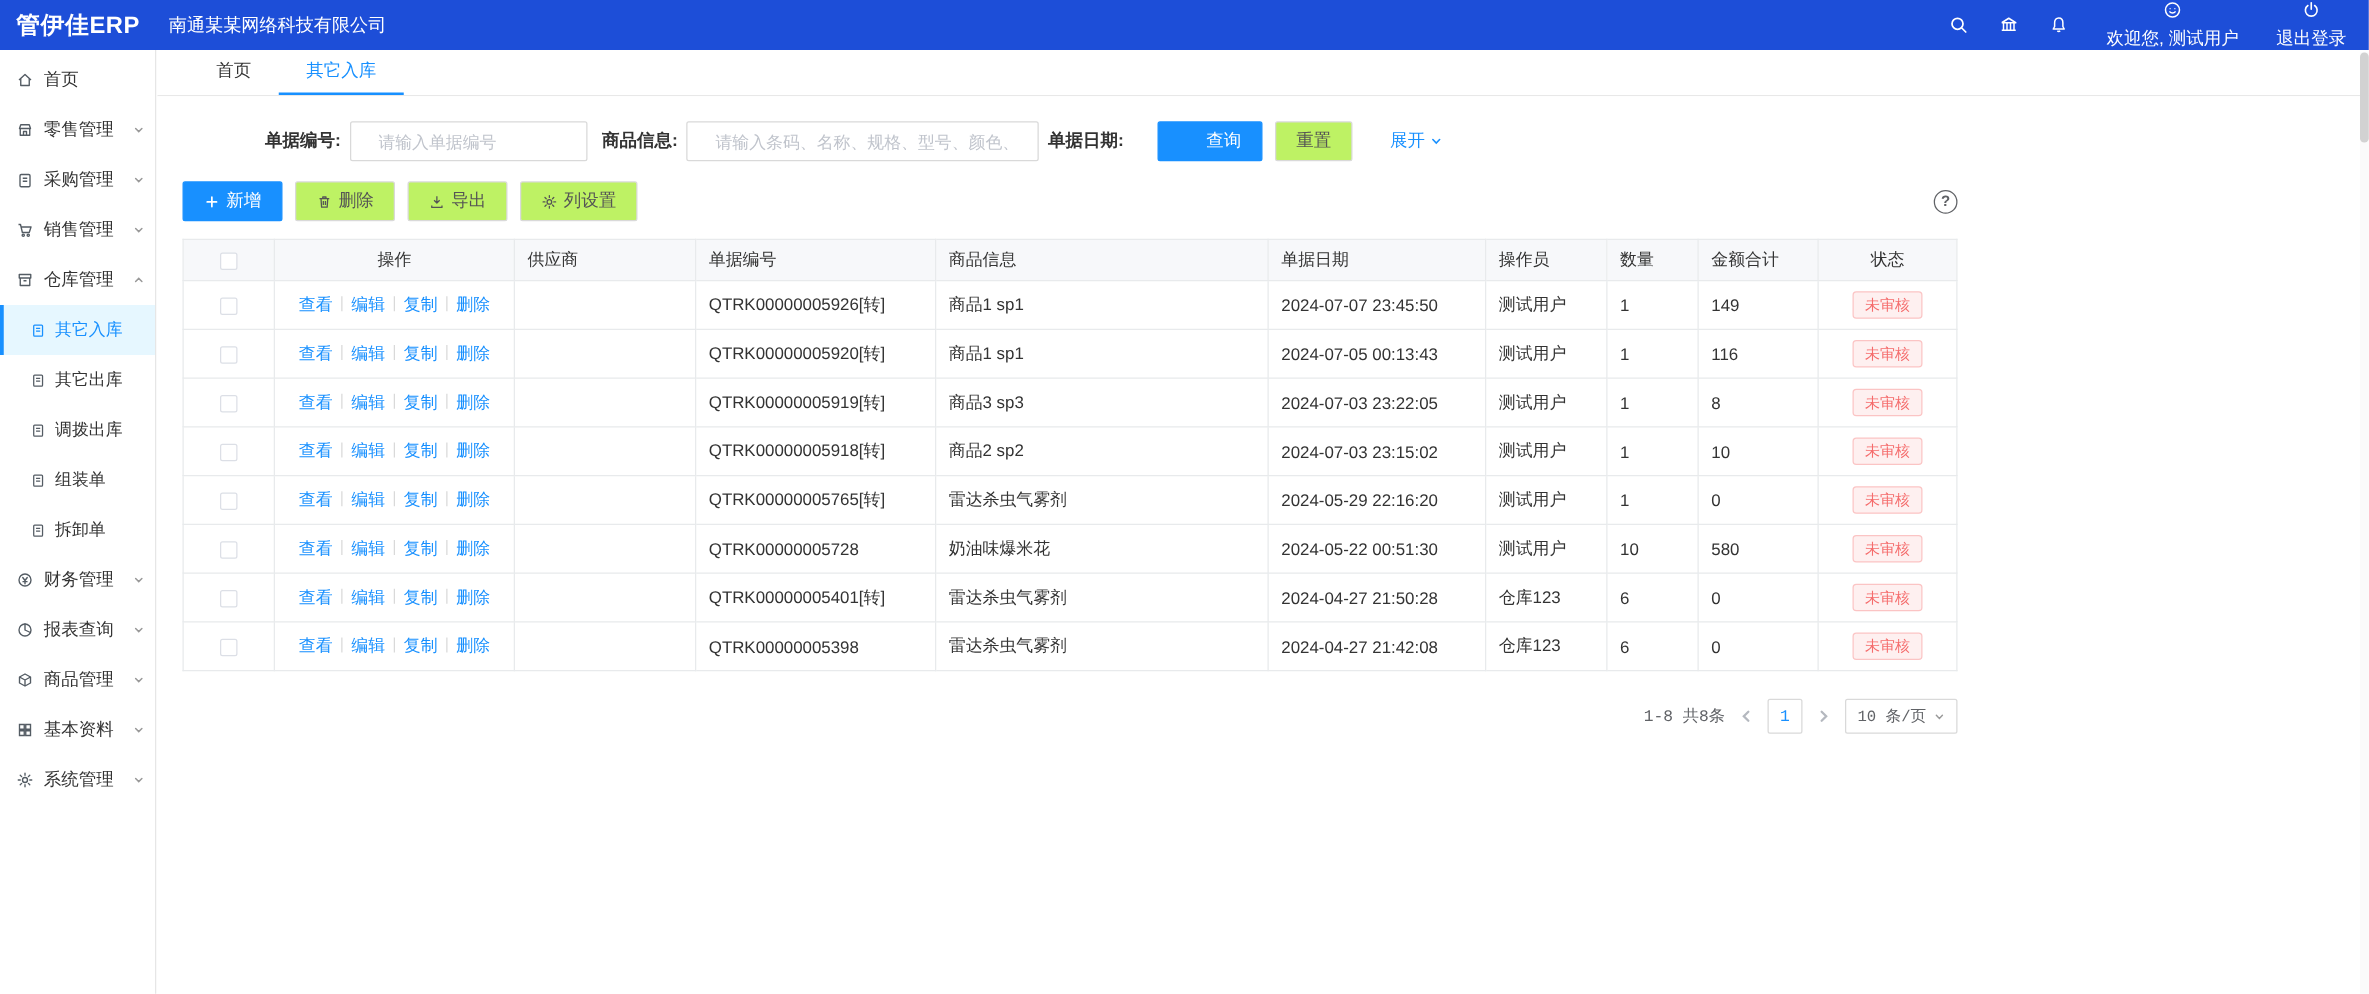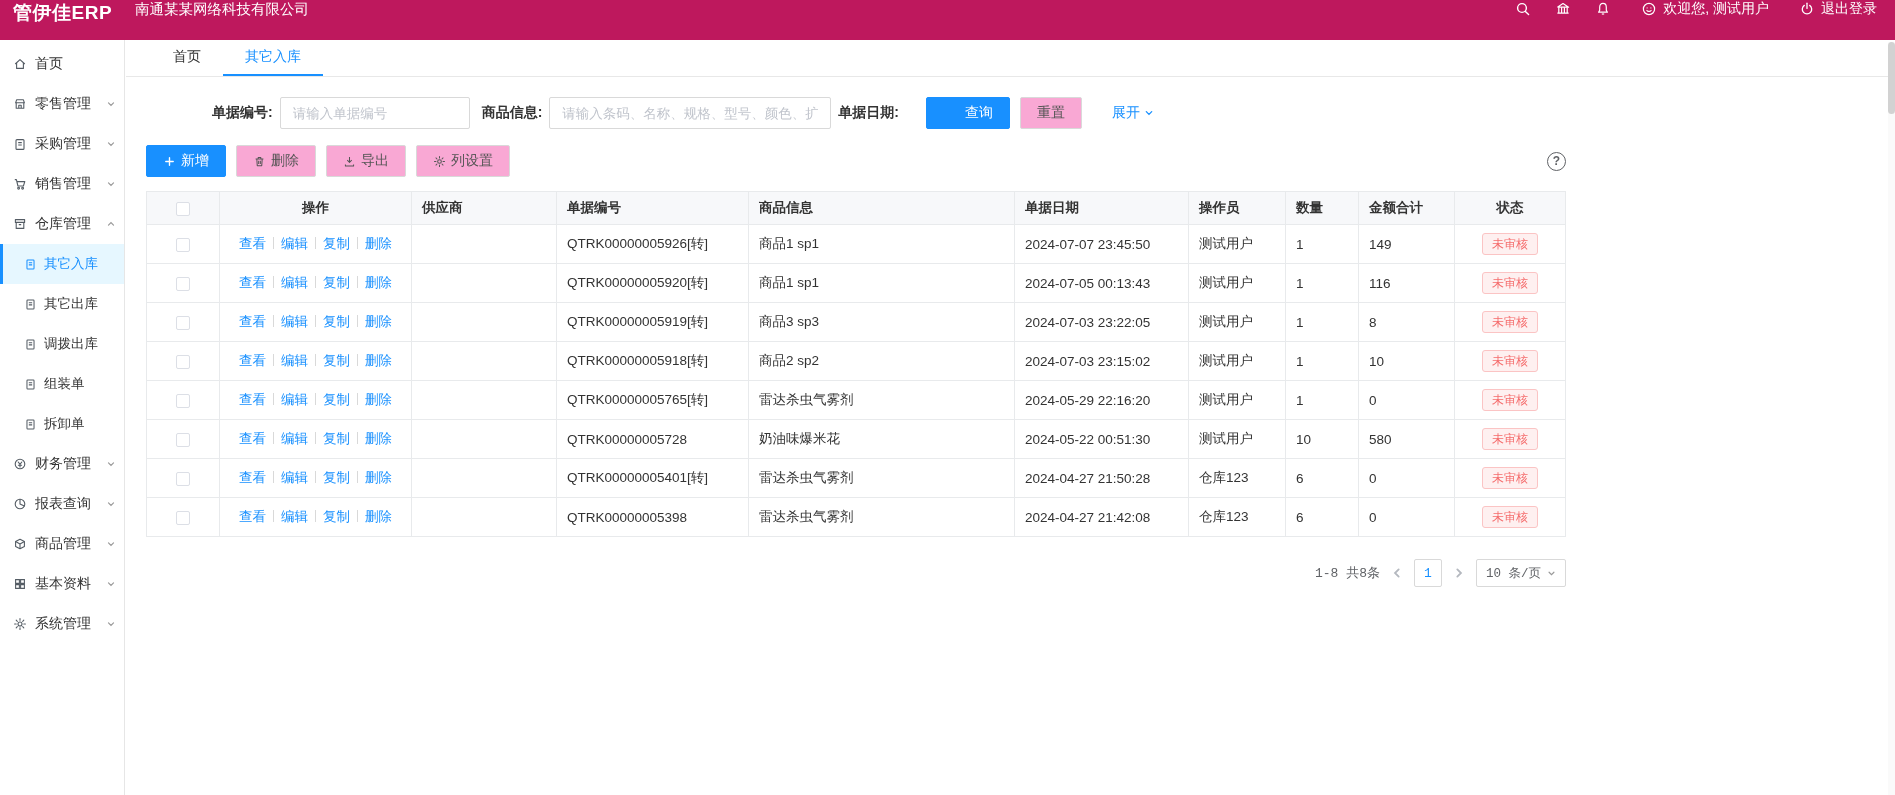--- a/index.html
+++ b/index.html
@@ -8,8 +8,8 @@
   svg { display:block; }
 
   
-  .topbar { position:absolute; top:0; left:0; right:0; height:40px; background:#be185d;
-    display:flex; align-items:flex-start; color:#fff; z-index:10; }
+  .topbar { position:absolute; top:0; left:0; right:0; height:40px; background:#1d4ed8;
+    display:flex; align-items:center; color:#fff; z-index:10; }
   .logo { width:125px; padding-left:13px; font-size:19px; font-weight:bold; letter-spacing:.5px; }
   .company { margin-left:10px; font-size:14.5px; }
   .topbar-right { margin-left:auto; display:flex; align-items:center; padding-right:18px; }

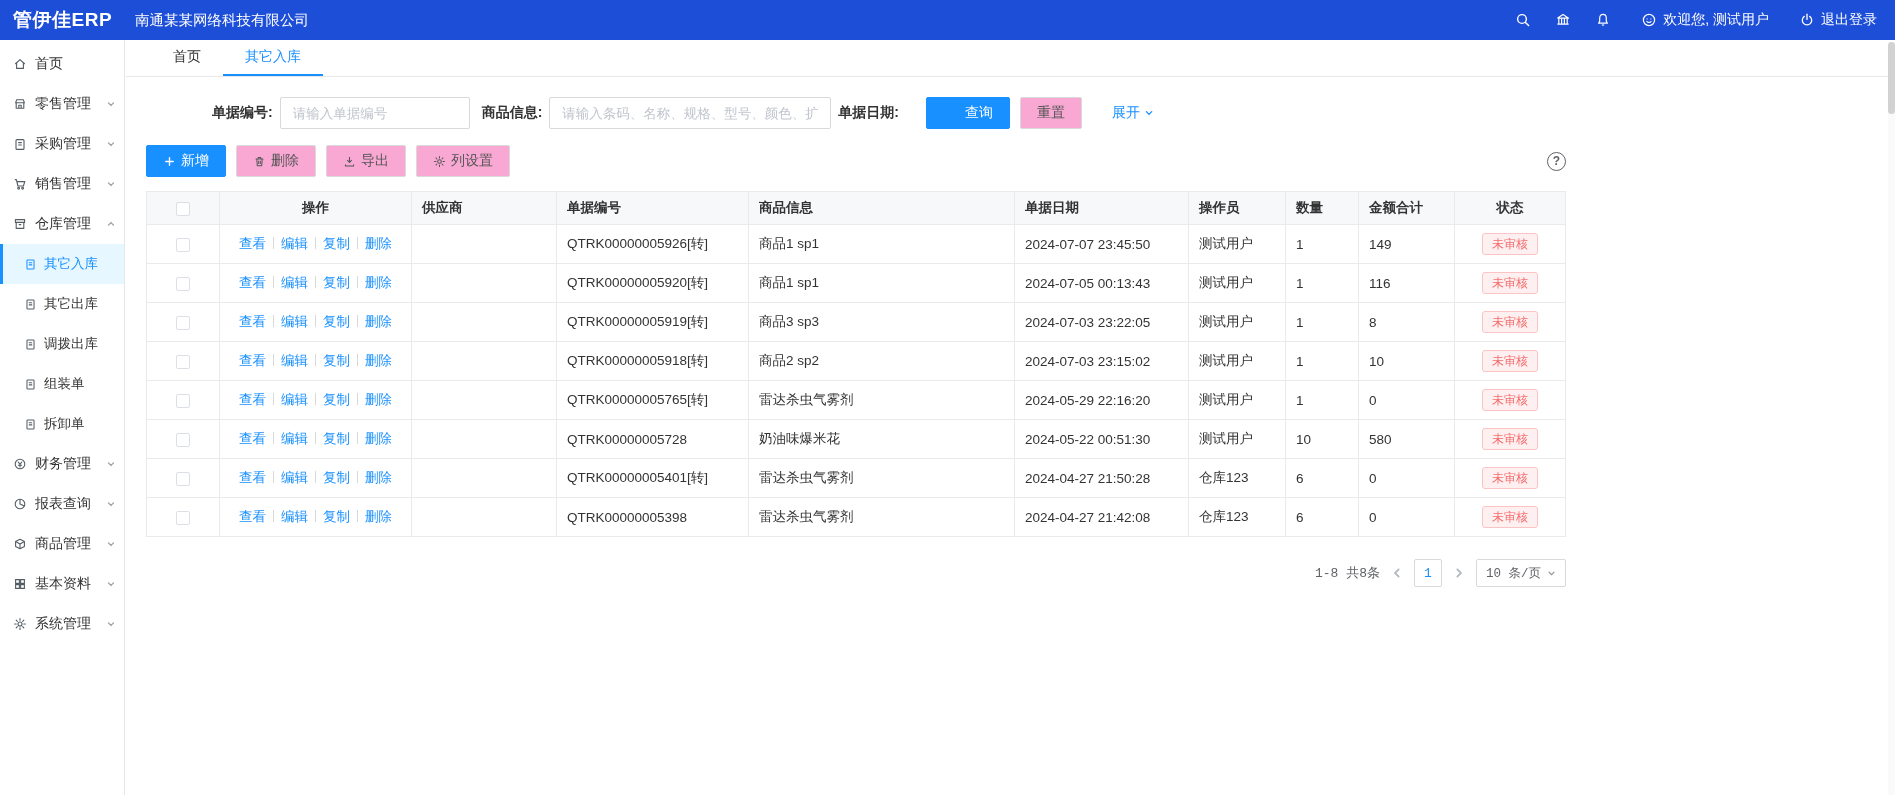--- a/index.html
+++ b/index.html
@@ -14,7 +14,7 @@
   .company { margin-left:10px; font-size:14.5px; }
   .topbar-right { margin-left:auto; display:flex; align-items:center; padding-right:18px; }
   .hicon { width:16px; height:16px; margin-left:24px; cursor:pointer; color:#fff; }
-  .welcome, .logout { display:flex; align-items:center; gap:6px; margin-left:30px; cursor:pointer; font-size:14px; }
+  .welcome, .logout { display:flex; align-items:center; gap:6px; margin-left:30px; cursor:pointer; font-size:14px;flex-direction:column; }
 
   
   .sidebar { position:absolute; top:40px; left:0; bottom:0; width:125px; background:#fff;

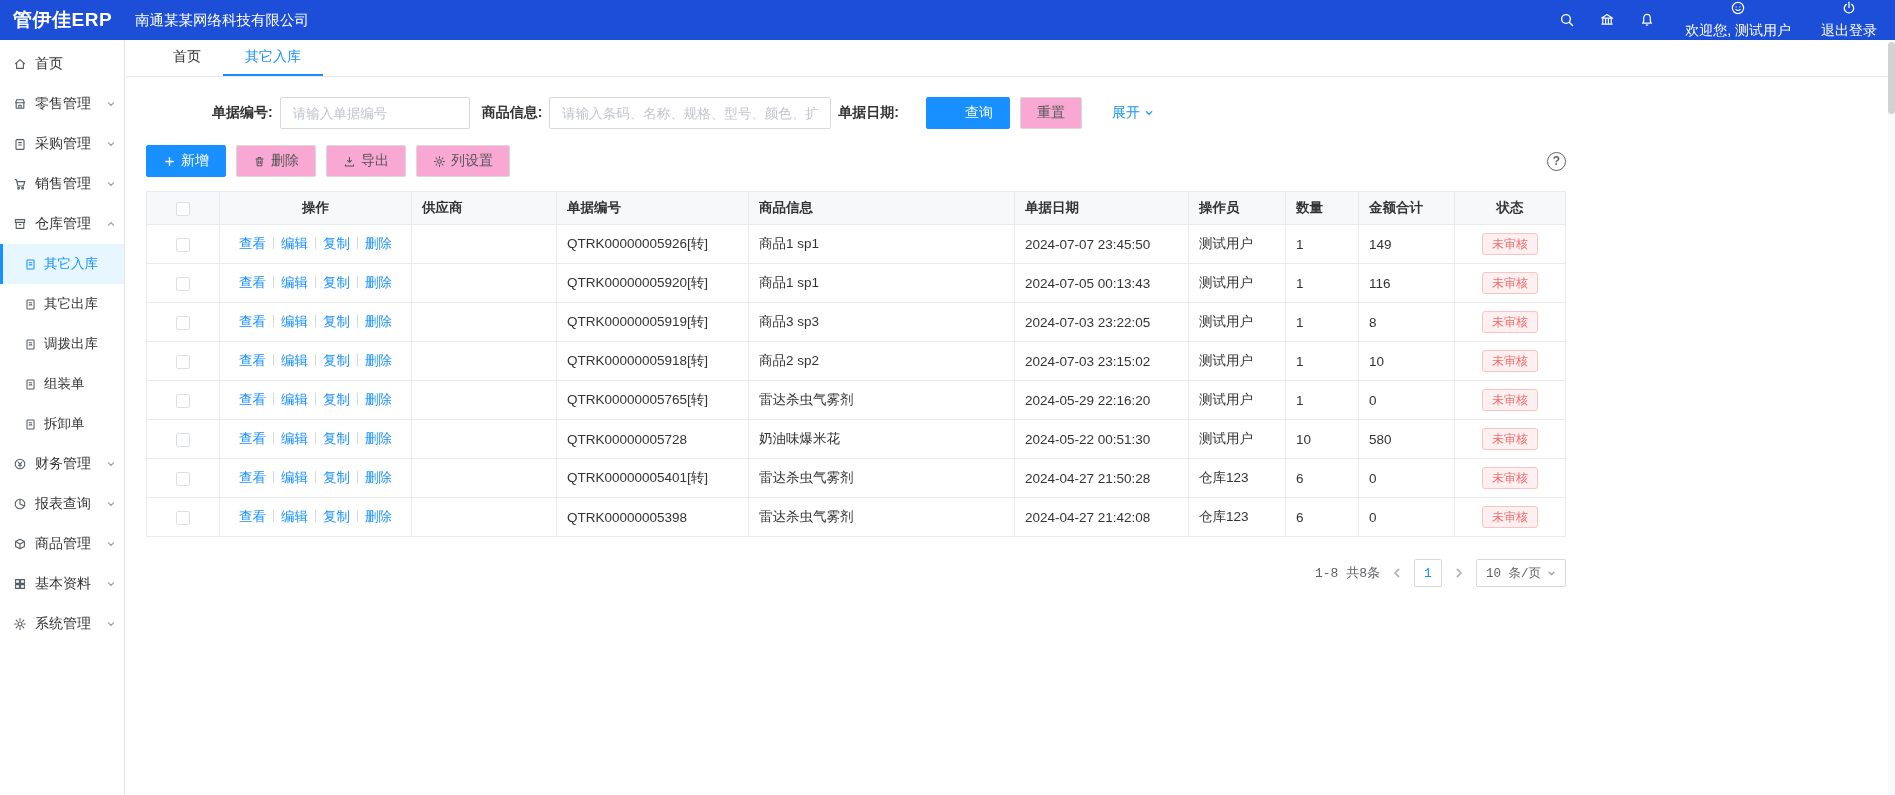--- a/index.html
+++ b/index.html
@@ -46,7 +46,7 @@
   .flabel { font-weight:600; color:#333; margin-right:7px; white-space:nowrap; }
   .g  { margin-left:12px; }
   .g2 { margin-left:7px; }
-  .finput { height:32px; border:1px solid #d9d9d9; border-radius:2px; padding:0 12px;
+  .finput { height:32px; border:1px solid #d9d9d9; border-radius:2px; padding:0 22px;
     font-size:13.5px; color:#333; outline:none; font-family:inherit; }
   .finput::placeholder { color:#c0c4cc; }
   .w190 { width:190px; } .w280 { width:282px; }

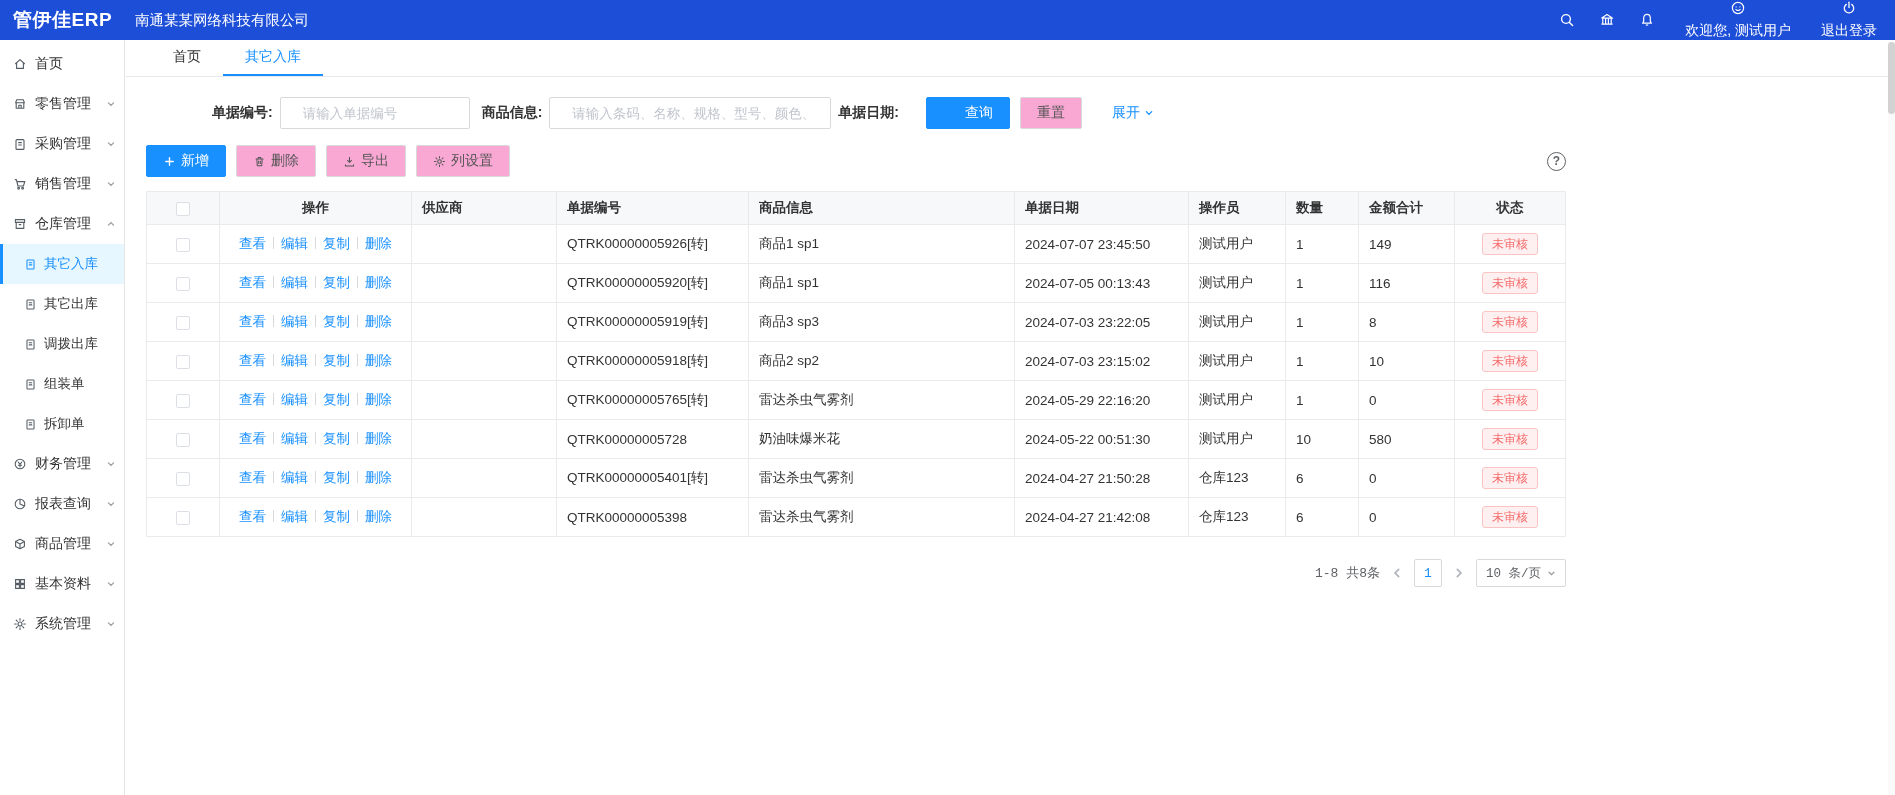--- a/index.html
+++ b/index.html
@@ -53,7 +53,7 @@
   .date-range { width:258px; height:32px; border:1px solid #d9d9d9; border-radius:2px;
     display:flex; align-items:center; justify-content:space-evenly; font-size:13.5px; color:#333; cursor:pointer; }
   .dsep { color:#999; }
-  .btn { height:32px; padding:0 16px; background:#f9a8d4; border:1px solid #d9d9d9; border-radius:2px;
+  .btn { height:32px; padding:0 16px; background:#bef264; border:1px solid #d9d9d9; border-radius:2px;
     font-size:14px; color:#555; display:inline-flex; align-items:center; gap:5px; cursor:pointer;
     font-family:inherit; white-space:nowrap; }
   .btn-primary { background:#1890ff; border-color:#1890ff; color:#fff; }

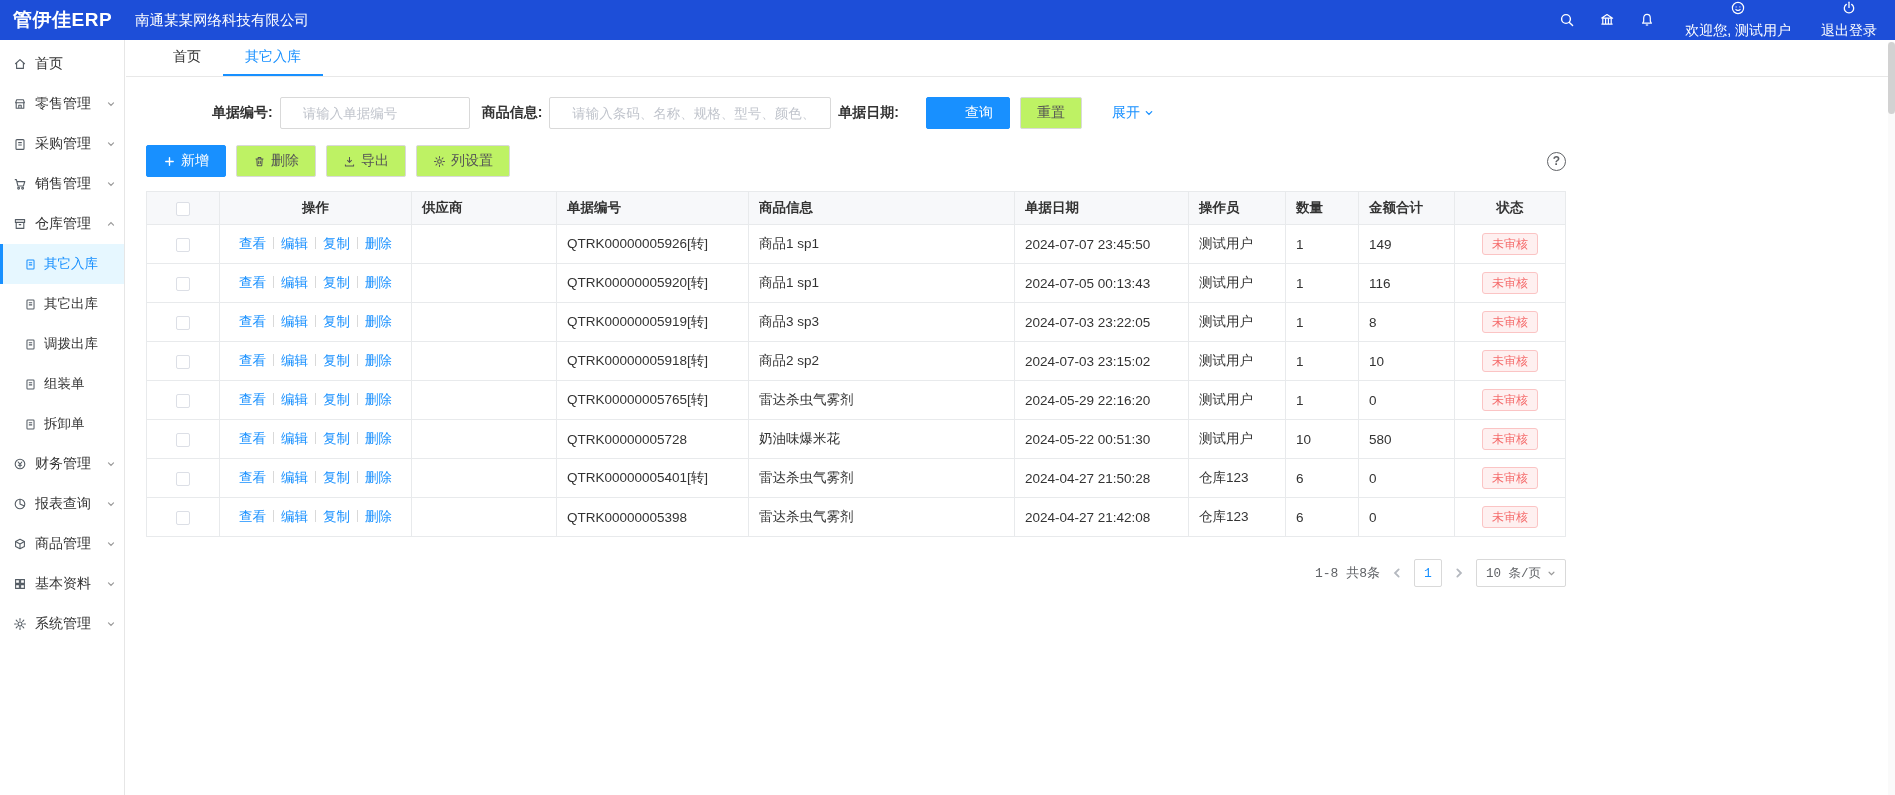--- a/index.html
+++ b/index.html
@@ -73,7 +73,7 @@
   table { margin-top:14px; width:100%; border-collapse:collapse; table-layout:fixed; }
   th, td { border:1px solid #e8eaec; padding:0 10px; font-size:13.5px; color:#333;
     overflow:hidden; white-space:nowrap; text-overflow:ellipsis; }
-  th { background:#f7f8fa; height:33px; font-weight:bold; text-align:left; }
+  th { background:#f7f8fa; height:33px; font-weight:normal; text-align:left; }
   td { height:39px; background:#fff; }
   .c { text-align:center; }
   .checkbox { display:inline-block; width:14px; height:14px; border:1px solid #dcdfe6;

